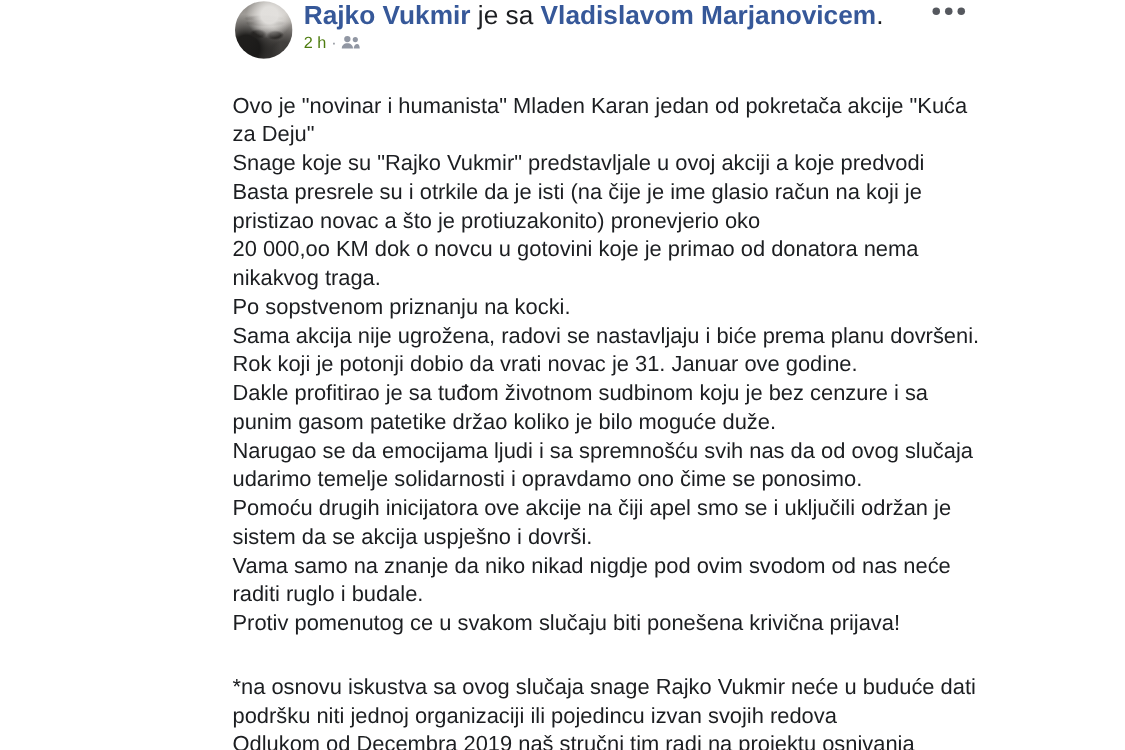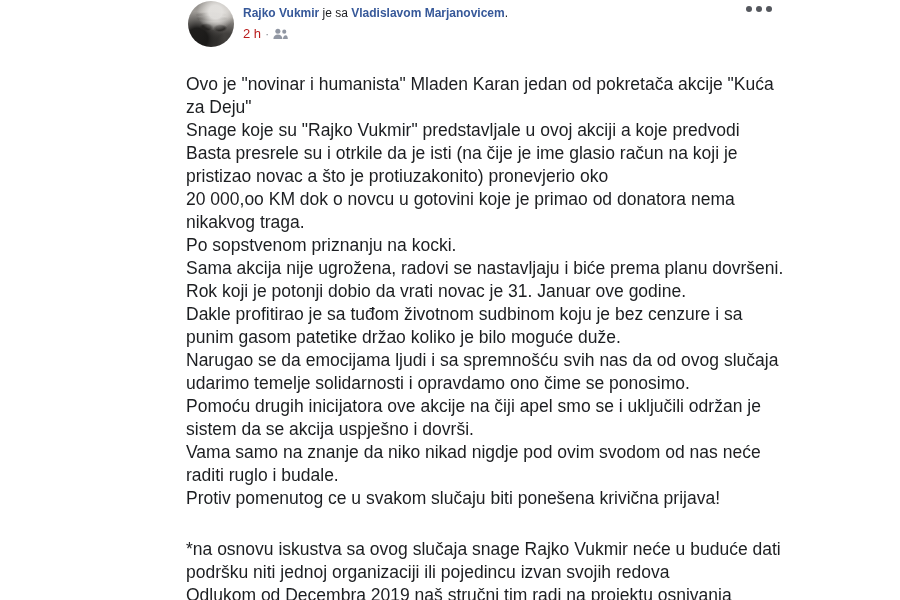--- a/index.html
+++ b/index.html
@@ -26,7 +26,7 @@
   }
 
   .header{position:absolute;left:243px;top:4px;white-space:nowrap;}
-  .name-row{font-size:12px;line-height:18px;color:#1c1e21;}
+  .name-row{font-size:21px;line-height:18px;color:#1c1e21;}
   .name-link{color:#365899;font-weight:700;text-decoration:none;cursor:pointer;}
   .plain{color:#1c1e21;font-weight:400;}
   .meta-row{margin-top:4px;display:flex;align-items:center;gap:4px;

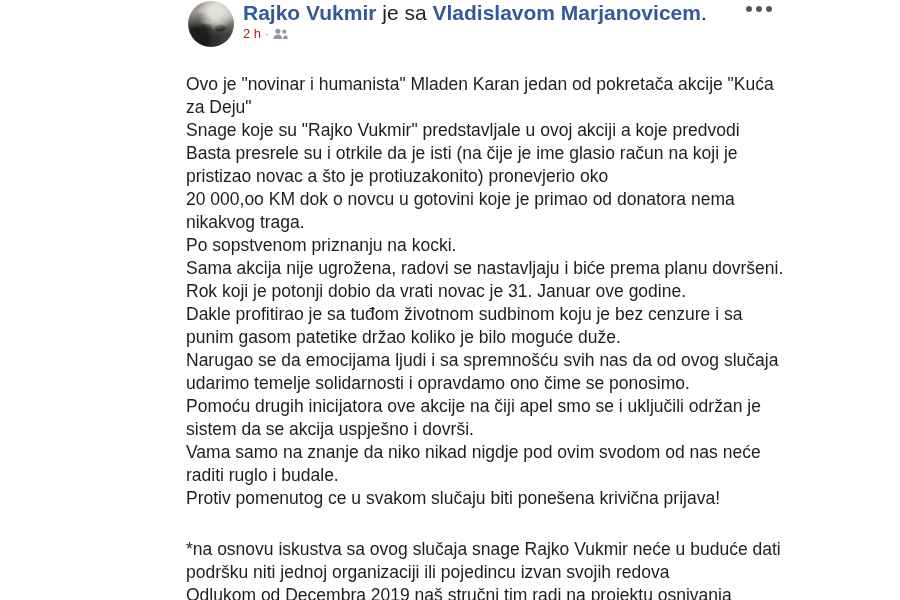--- a/index.html
+++ b/index.html
@@ -31,7 +31,7 @@
   .plain{color:#1c1e21;font-weight:400;}
   .meta-row{margin-top:4px;display:flex;align-items:center;gap:4px;
             font-size:13px;line-height:15px;color:#90949c;}
-  .timestamp{color:#b91c1c;text-decoration:none;cursor:pointer;}
+  .timestamp{color:#4d7c0f;text-decoration:none;cursor:pointer;}
   .sep{color:#90949c;}
   .friends-icon{display:inline-flex;align-items:center;}
   .friends-icon svg{display:block;}

